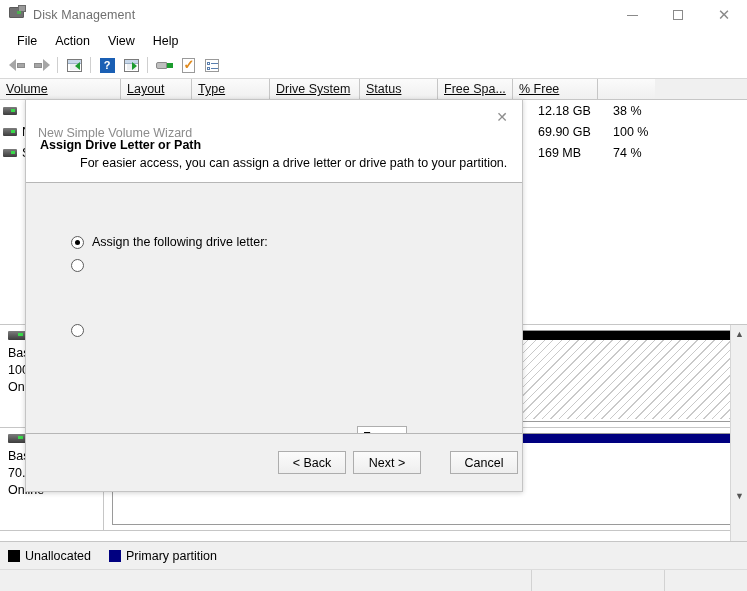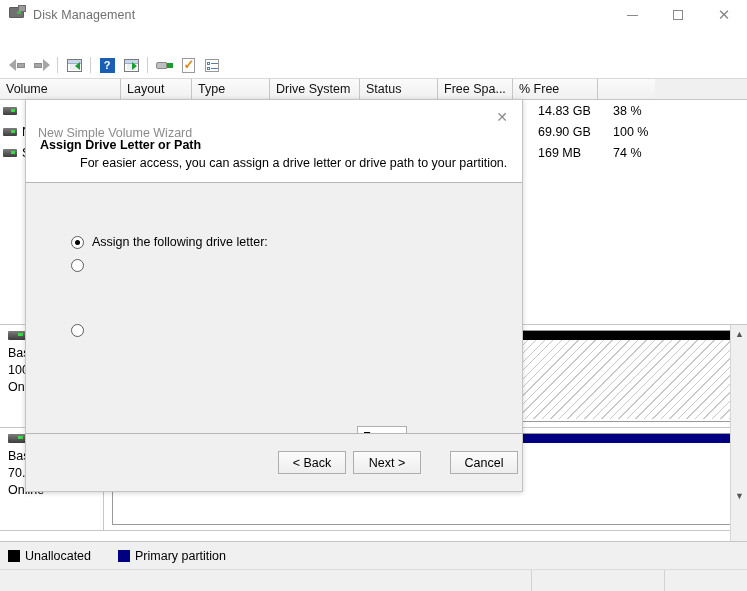--- a/index.html
+++ b/index.html
@@ -241,6 +241,12 @@
     </div>
   </div>
 
+  <div id="menubar">
+    <div class="menu-item">File</div>
+    <div class="menu-item">Action</div>
+    <div class="menu-item">View</div>
+    <div class="menu-item">Help</div>
+  </div>
 
   <div id="toolbar">
     <div class="tb-btn">

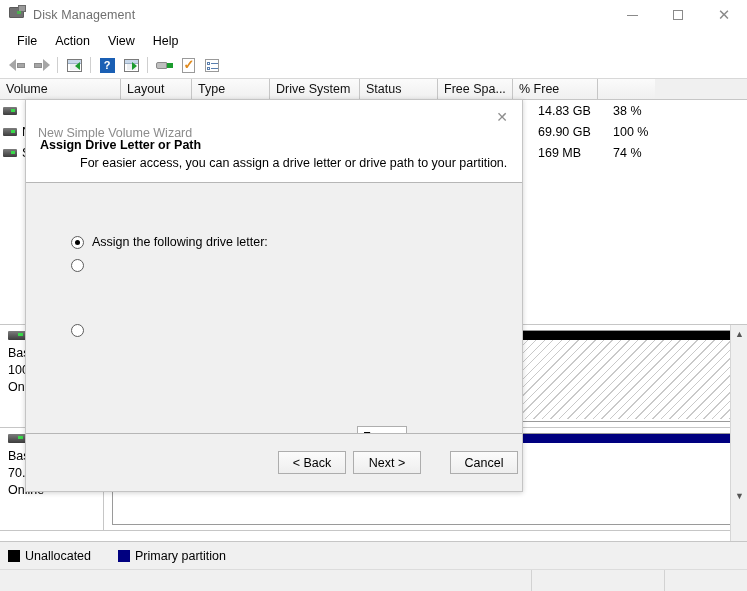--- a/index.html
+++ b/index.html
@@ -94,7 +94,7 @@
 
   
   #vol-panel { position: absolute; left: 0; top: 79px; width: 747px; height: 245px; background:#fff; }
-  #vol-header { display: flex; height: 21px; background: #f0f0f0; border-bottom: 1px solid #c6c6c6; }
+  #vol-header { display: flex; height: 21px; background: #f0f0f0; border-bottom: 1px solid #c6c6c6; text-decoration: underline; }
   .vh {
     border-right: 1px solid #c6c6c6;
     padding: 3px 0 0 6px;

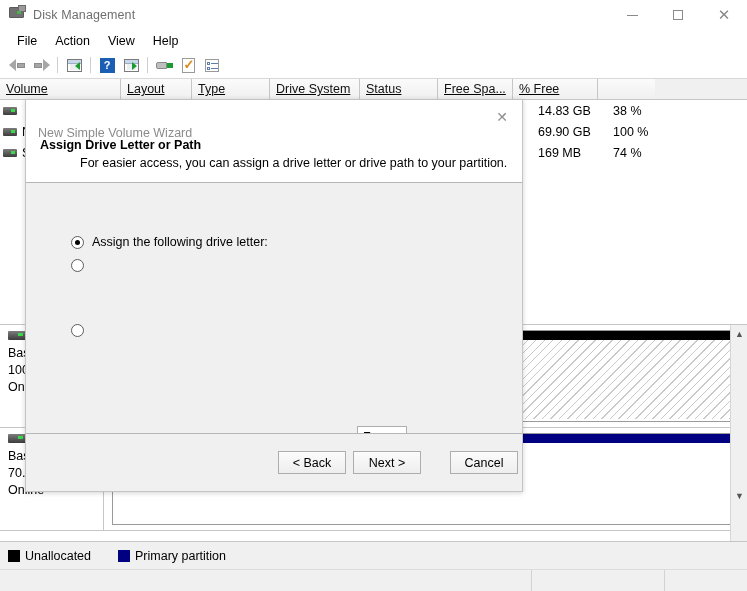--- a/index.html
+++ b/index.html
@@ -320,7 +320,7 @@
         <div class="vc" style="width:90px"></div>
         <div class="vc" style="width:78px"></div>
         <div class="vc" style="width:92px"></div>
-        <div class="vc" style="width:75px;padding-left:8px">14.83 GB</div>
+        <div class="vc" style="width:75px;padding-left:8px">12.18 GB</div>
         <div class="vc" style="width:85px;padding-left:8px">38 %</div>
       </div>
       <div class="vol-row">

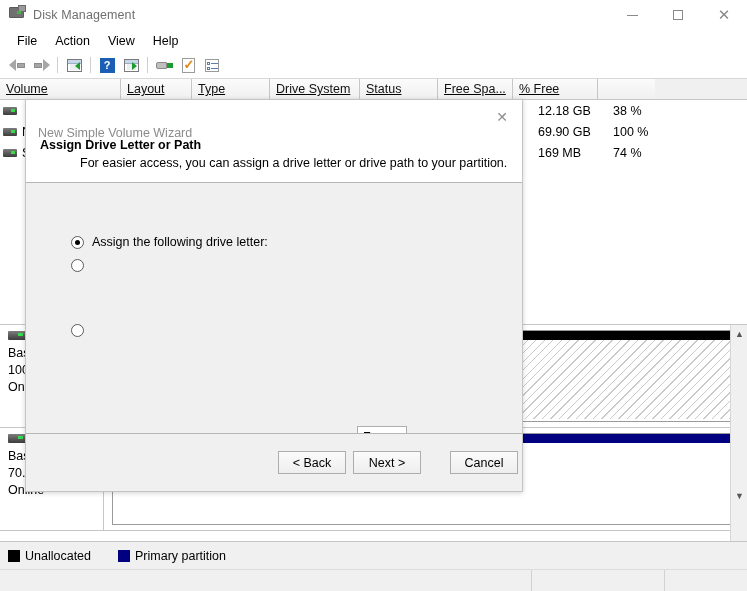--- a/index.html
+++ b/index.html
@@ -141,7 +141,7 @@
   #legend {
     position: absolute; left: 0; top: 541px; width: 747px; height: 28px;
     background: #f0f0f0; border-top: 1px solid #c6c6c6;
-    display: flex; align-items: center; padding-left: 8px; gap: 19px;
+    display: flex; align-items: center; padding-left: 8px; gap: 10px;
     font-size: 12.5px;
   }
   .lg-sw { width: 12px; height: 12px; display:inline-block; }

